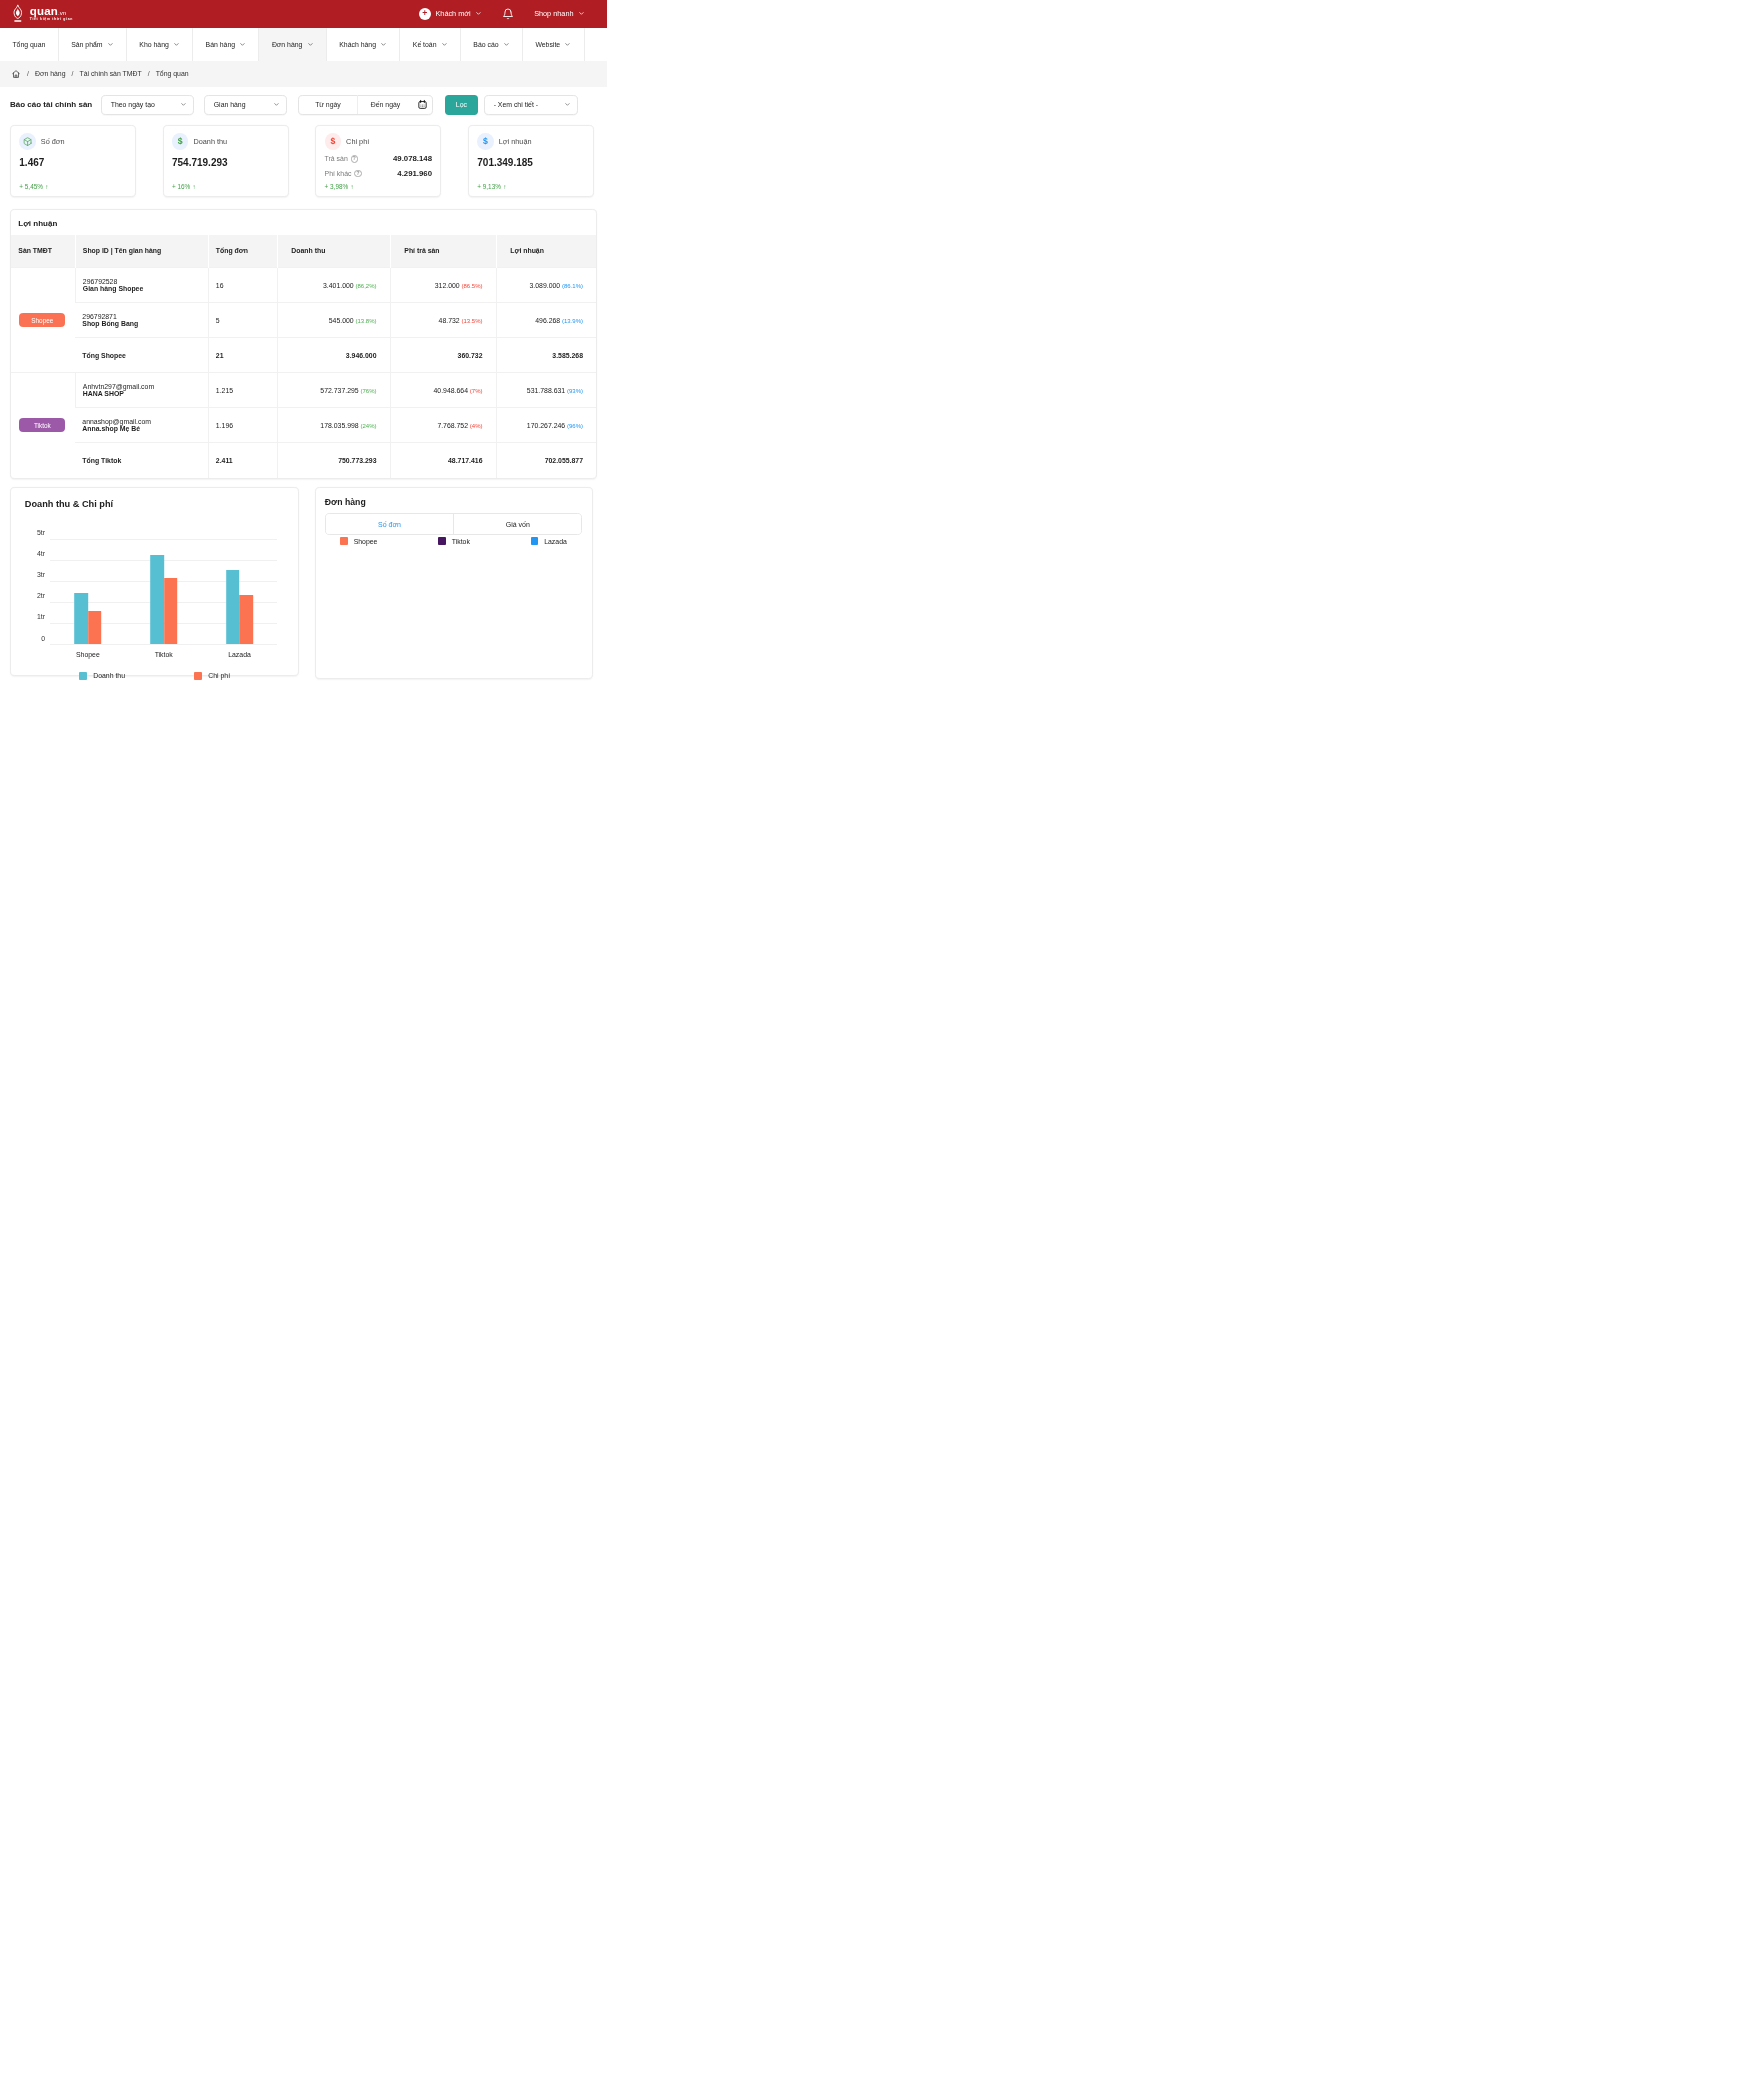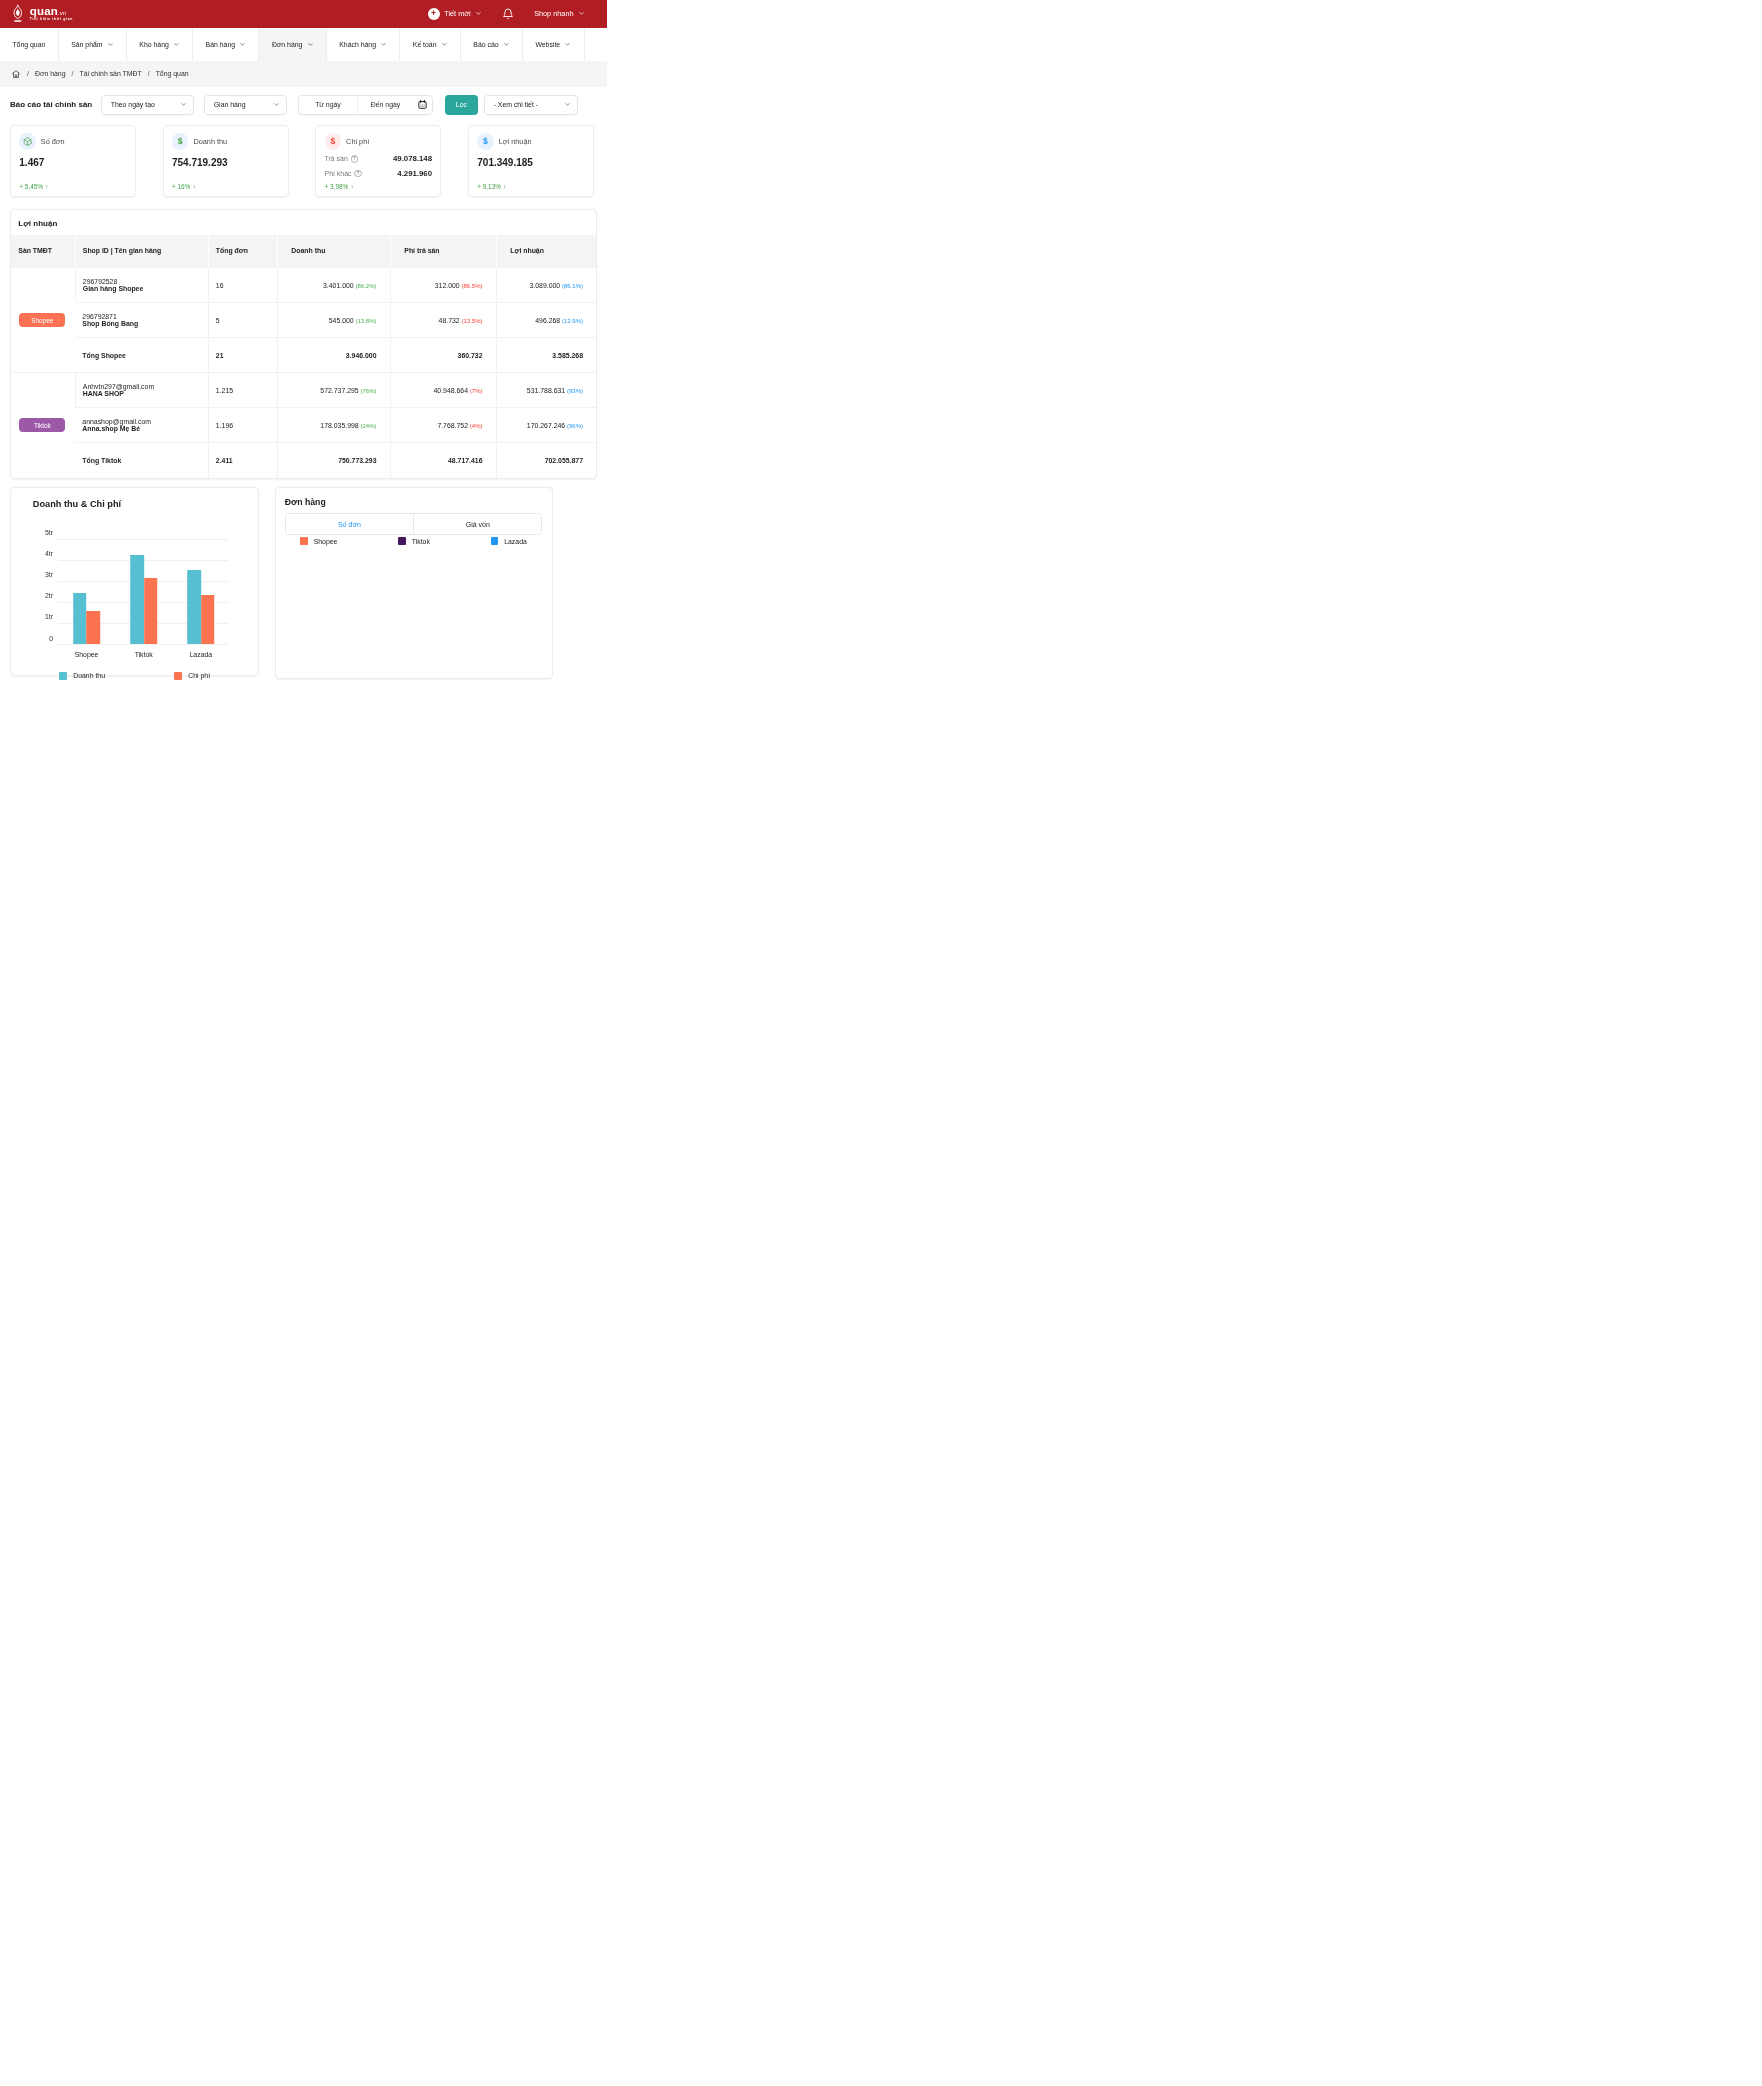--- a/index.html
+++ b/index.html
@@ -128,7 +128,7 @@
   <div class="header-right">
     <div class="add-new">
       <span class="plus-circle">+</span>
-      <span>Tiết mới</span>
+      <span>Khách mới</span>
       <svg class="chev" width="6.9" height="6.9" viewBox="0 0 24 24" fill="none" stroke="#fff" stroke-width="2.6" stroke-linecap="round" stroke-linejoin="round">
           <path d="M6 9l6 6 6-6"></path>
         </svg>

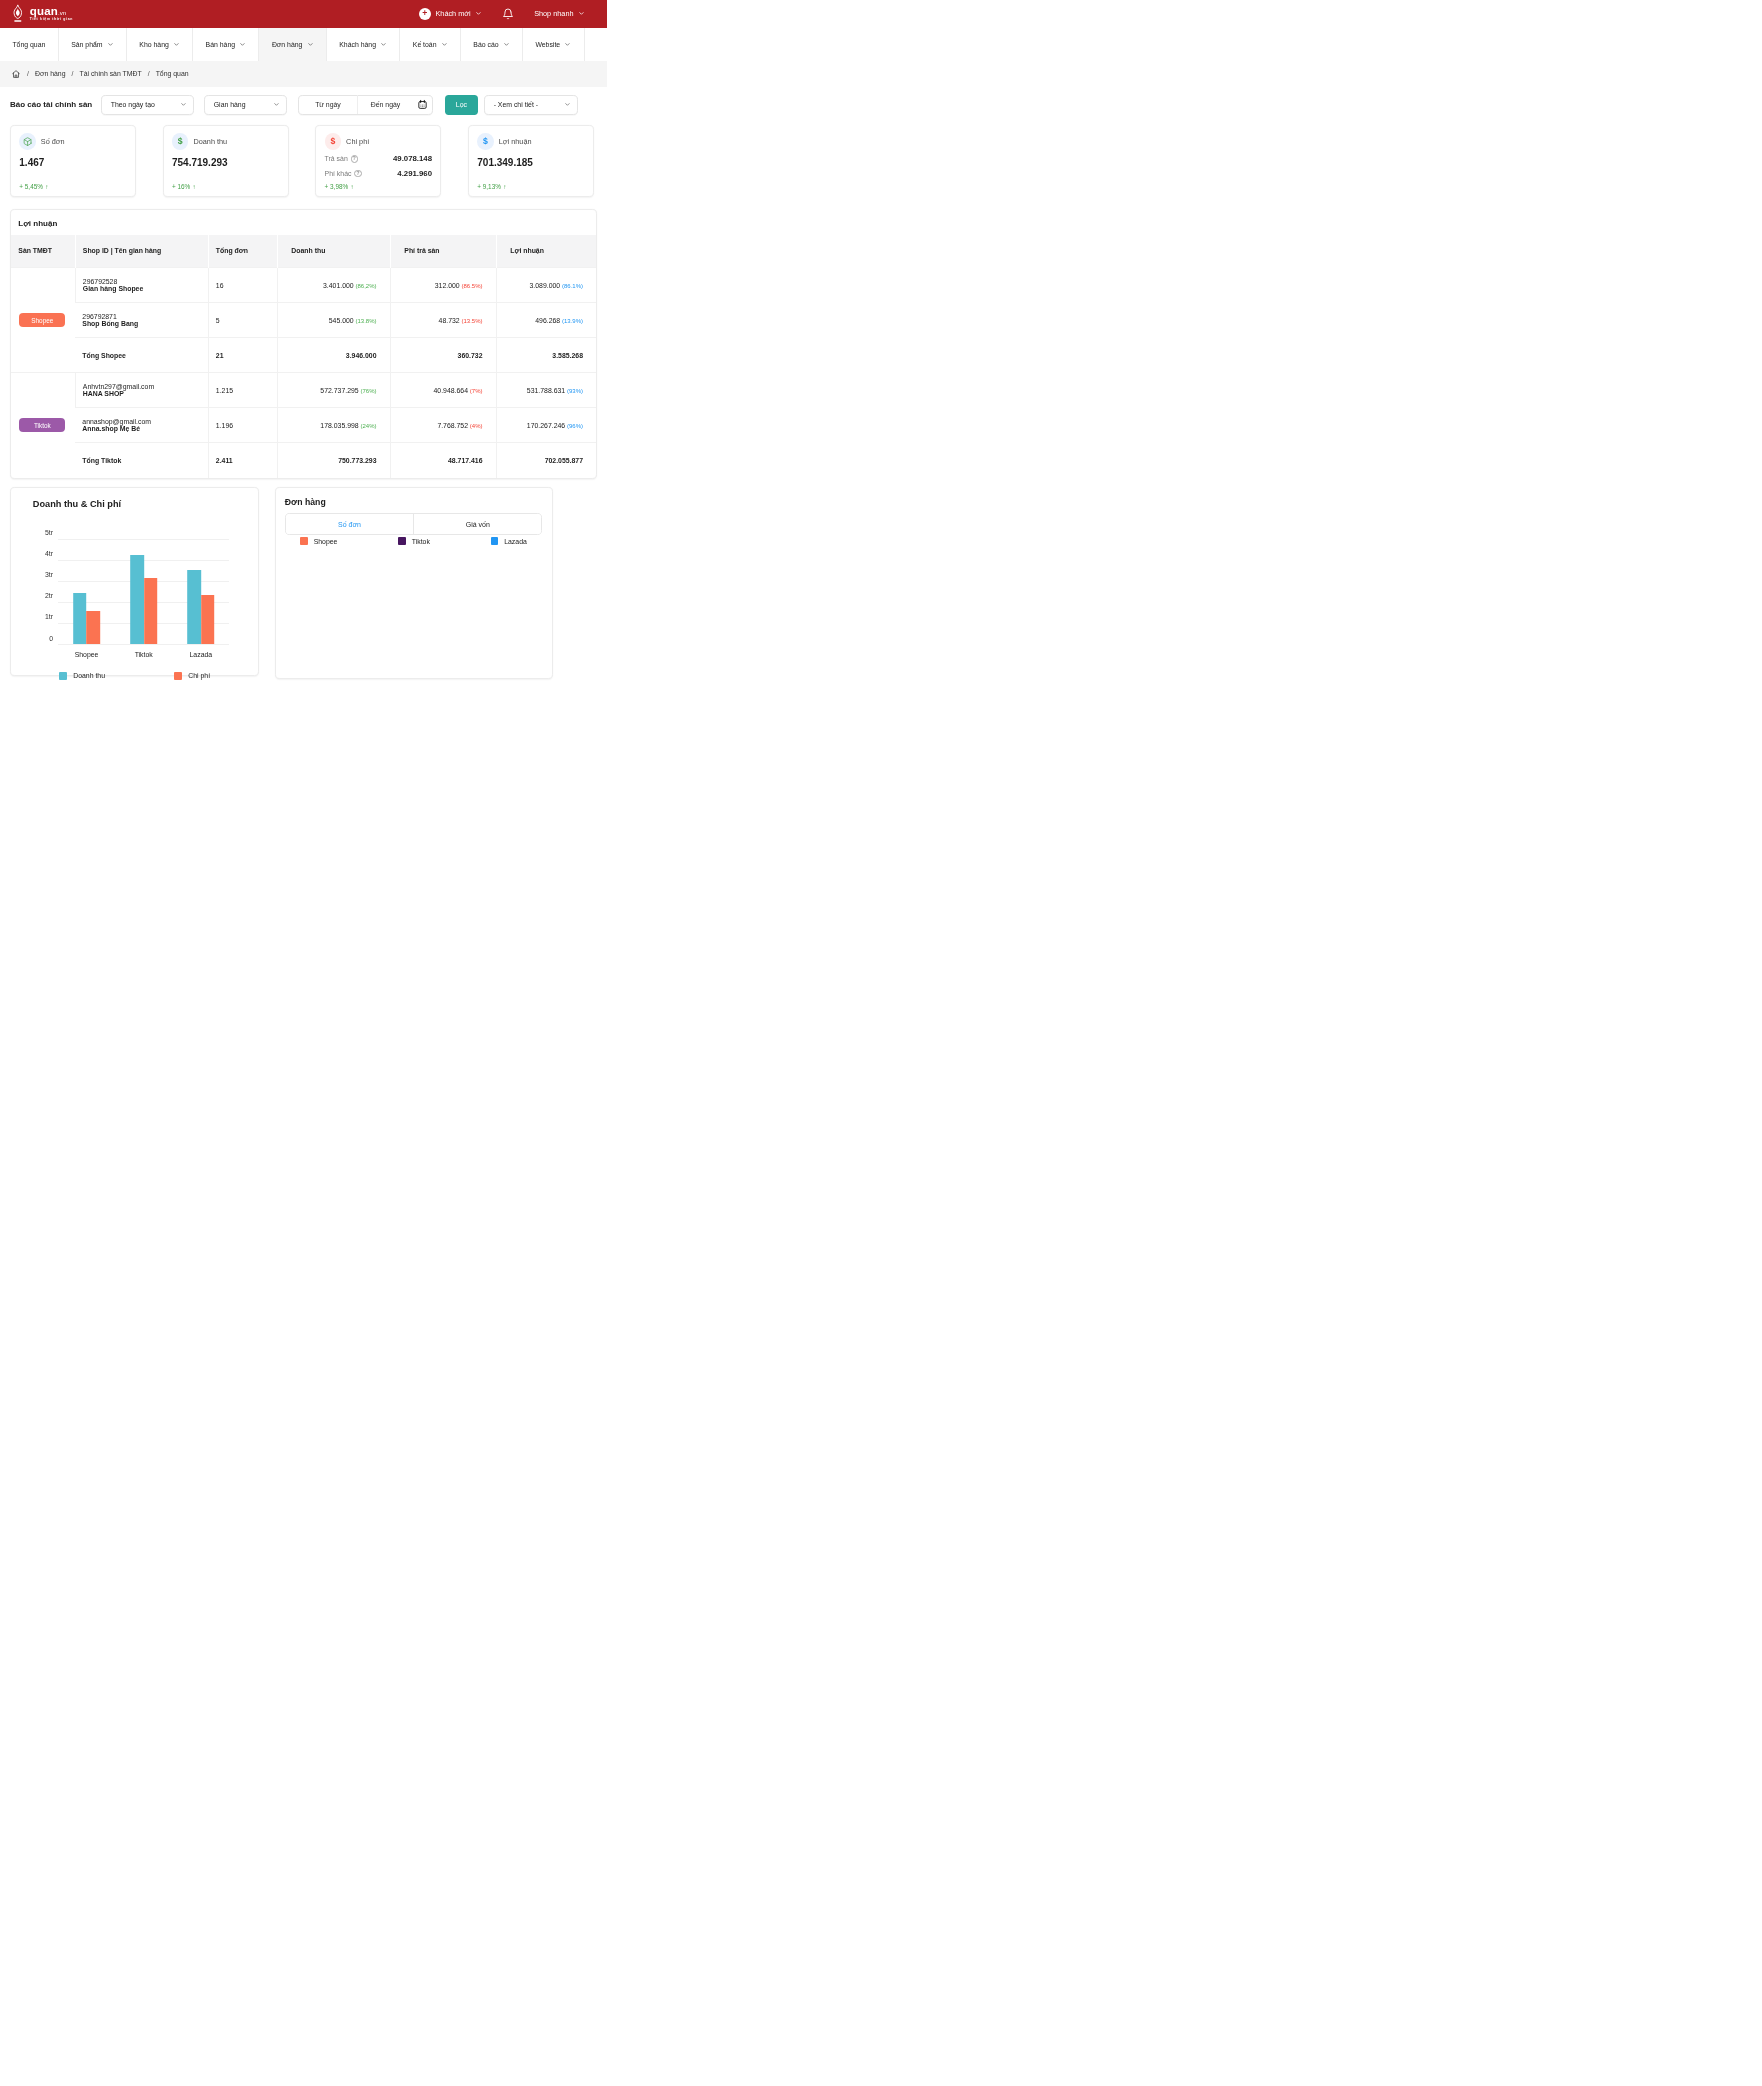--- a/index.html
+++ b/index.html
@@ -80,7 +80,7 @@
   tr.total-row td{font-weight:bold;color:#1d1d1d;}
   
   .bottom{display:flex;gap:15.6px;margin:8.3px 10px 0;}
-  .chart-card{width:249px;height:189px;padding:11px 8px 0;position:relative;}
+  .chart-card{width:289px;height:189px;padding:11px 0 0;position:relative;}
   .chart-title{font-size:9.2px;font-weight:bold;padding:0 13.8px;}
   .bar-plot{position:relative;height:120px;margin:15.6px 20.6px 0 39px;}
   .grid-line{position:absolute;left:0;right:0;height:0.9px;background:#f0f0f0;}

